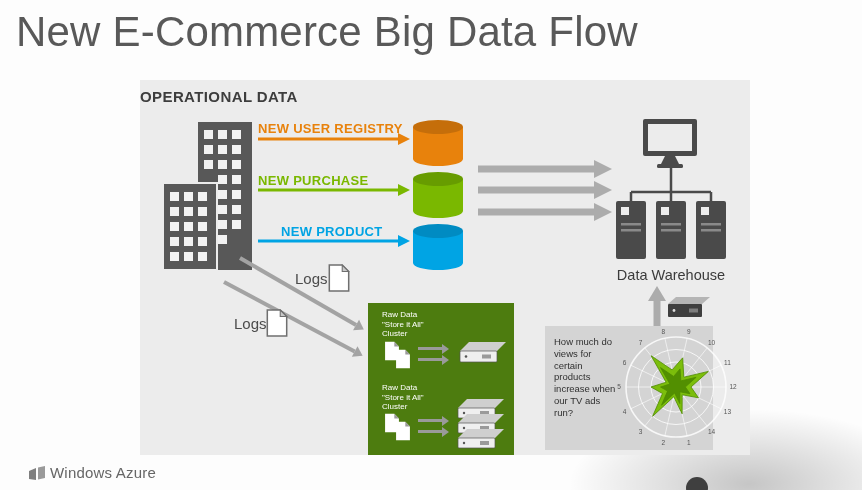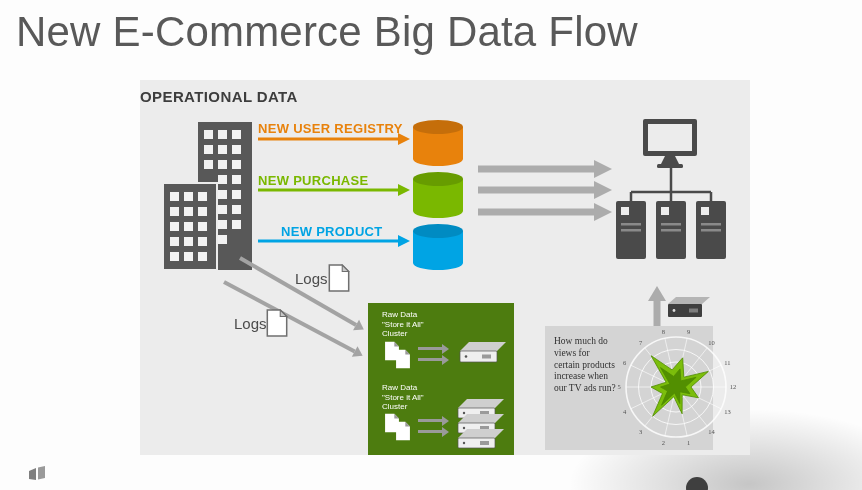--- a/index.html
+++ b/index.html
@@ -159,6 +159,7 @@
           <rect x="85" y="28" width="20" height="2.5" fill="#8a8a8a"></rect>
       </g>
     </svg>
+    <div class="warehouse-label">Data Warehouse</div>
 
     <svg class="abs" style="left:508px;top:206px;" width="18" height="46" viewBox="0 0 18 46">
       <polygon points="9,0 18,15 0,15" fill="#acacac"></polygon>

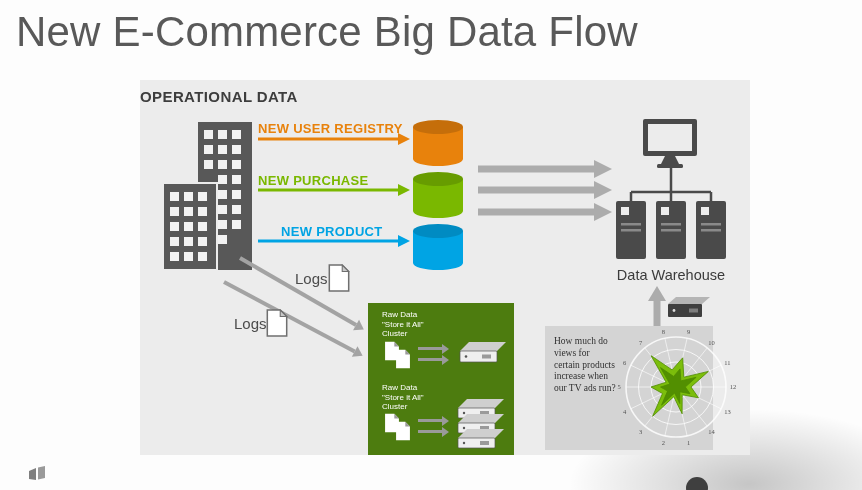--- a/index.html
+++ b/index.html
@@ -24,7 +24,7 @@
   .mini-arrow{position:absolute;height:3px;background:#9a9a9a;}
   .mini-arrow::after{content:"";position:absolute;right:-7px;top:-3.5px;
     border-left:7px solid #9a9a9a;border-top:5px solid transparent;border-bottom:5px solid transparent;}
-  .insight-box{position:absolute;left:405px;top:246px;width:168px;height:124px;background:#d4d4d4;font-family:Liberation Serif, serif;}
+  .insight-box{position:absolute;left:405px;top:246px;width:168px;height:124px;background:#d4d4d4;}
   .insight-question{position:absolute;left:9px;top:10px;width:62px;font-size:9.5px;line-height:11.8px;color:#303030;}
   .ring{fill:none;stroke:#ffffff;stroke-opacity:0.8;stroke-width:1;}
   .ring-outer{stroke-width:1.6;}

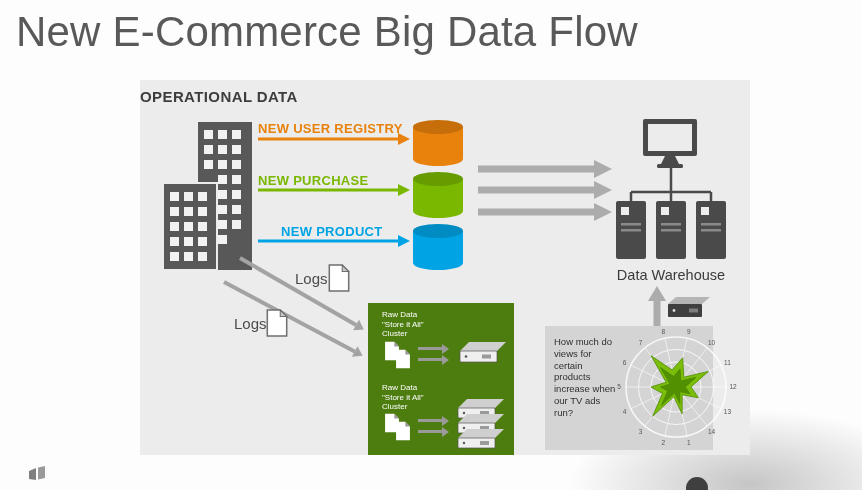--- a/index.html
+++ b/index.html
@@ -290,6 +290,7 @@
     <polygon points="1,6 8,3 8,15 1,14" fill="#7f7f7f"></polygon>
     <polygon points="10,2.5 17,1 17,13 10,14.5" fill="#9a9a9a"></polygon>
   </svg>
+  <div class="footer-brand">Windows Azure</div>
 
   <div class="corner-dot"></div>
 </div>

